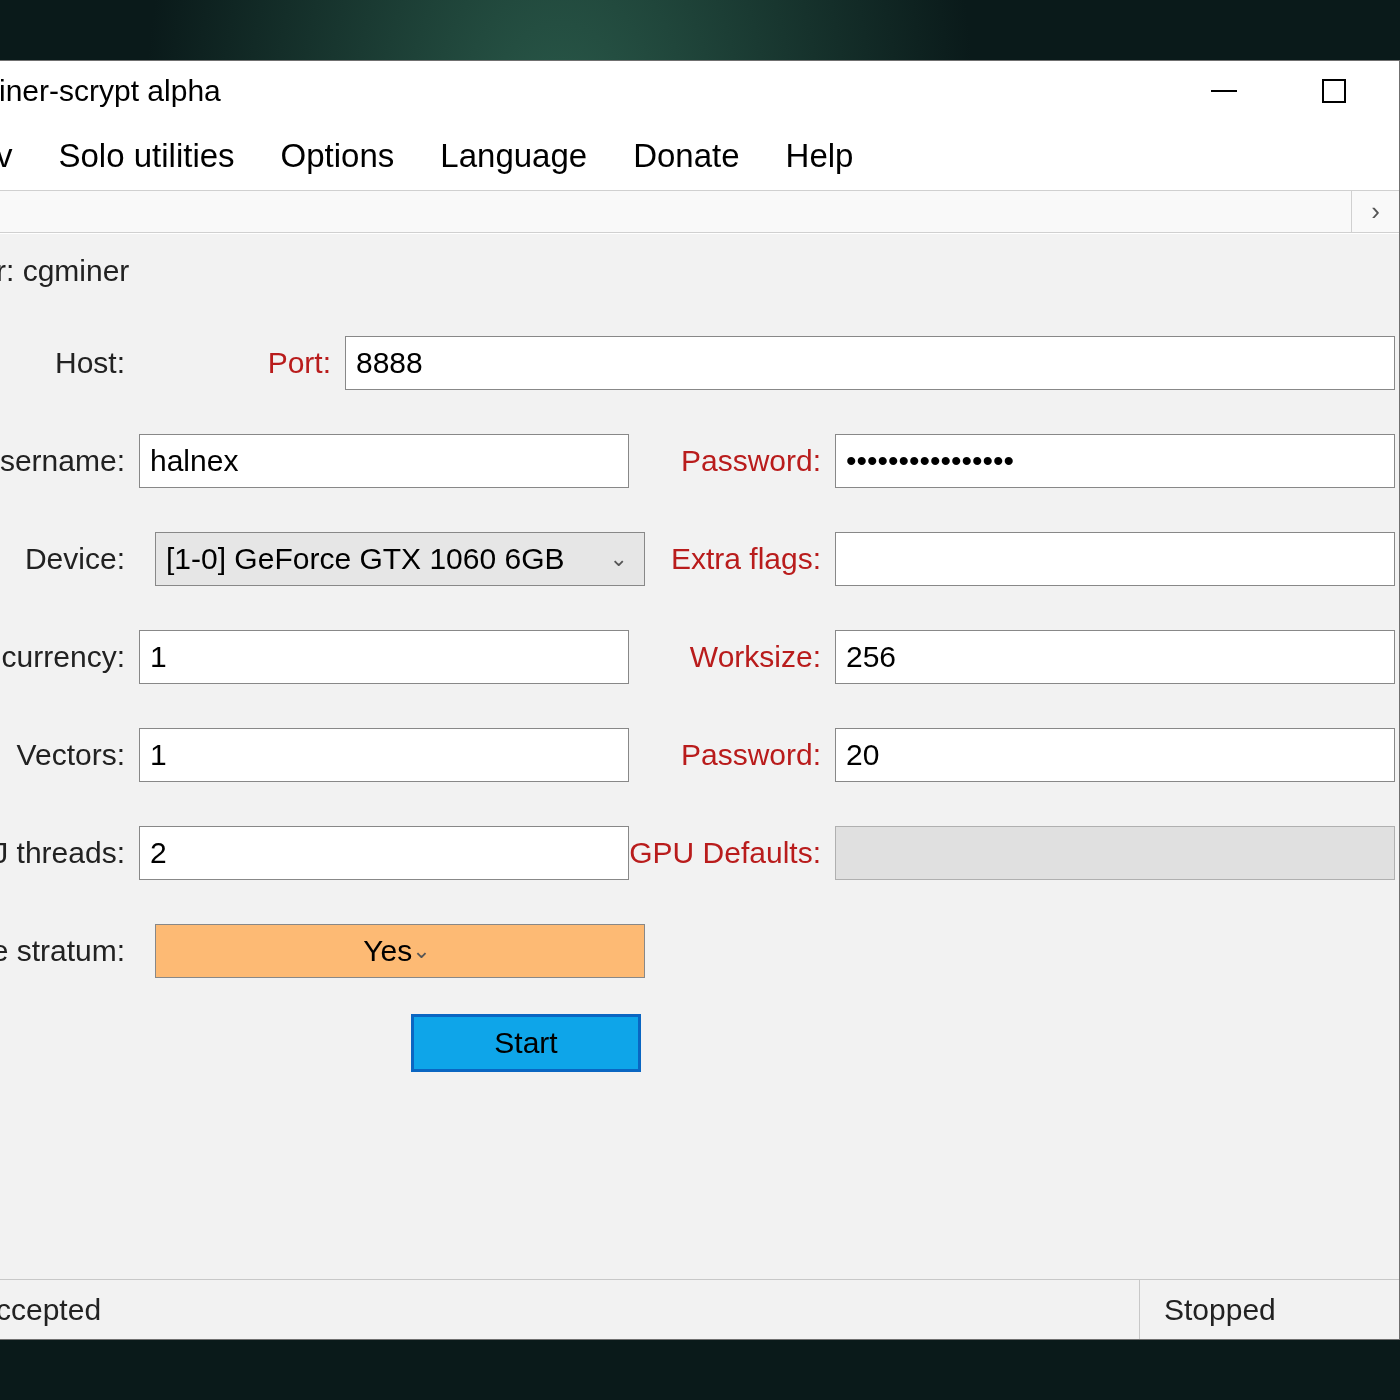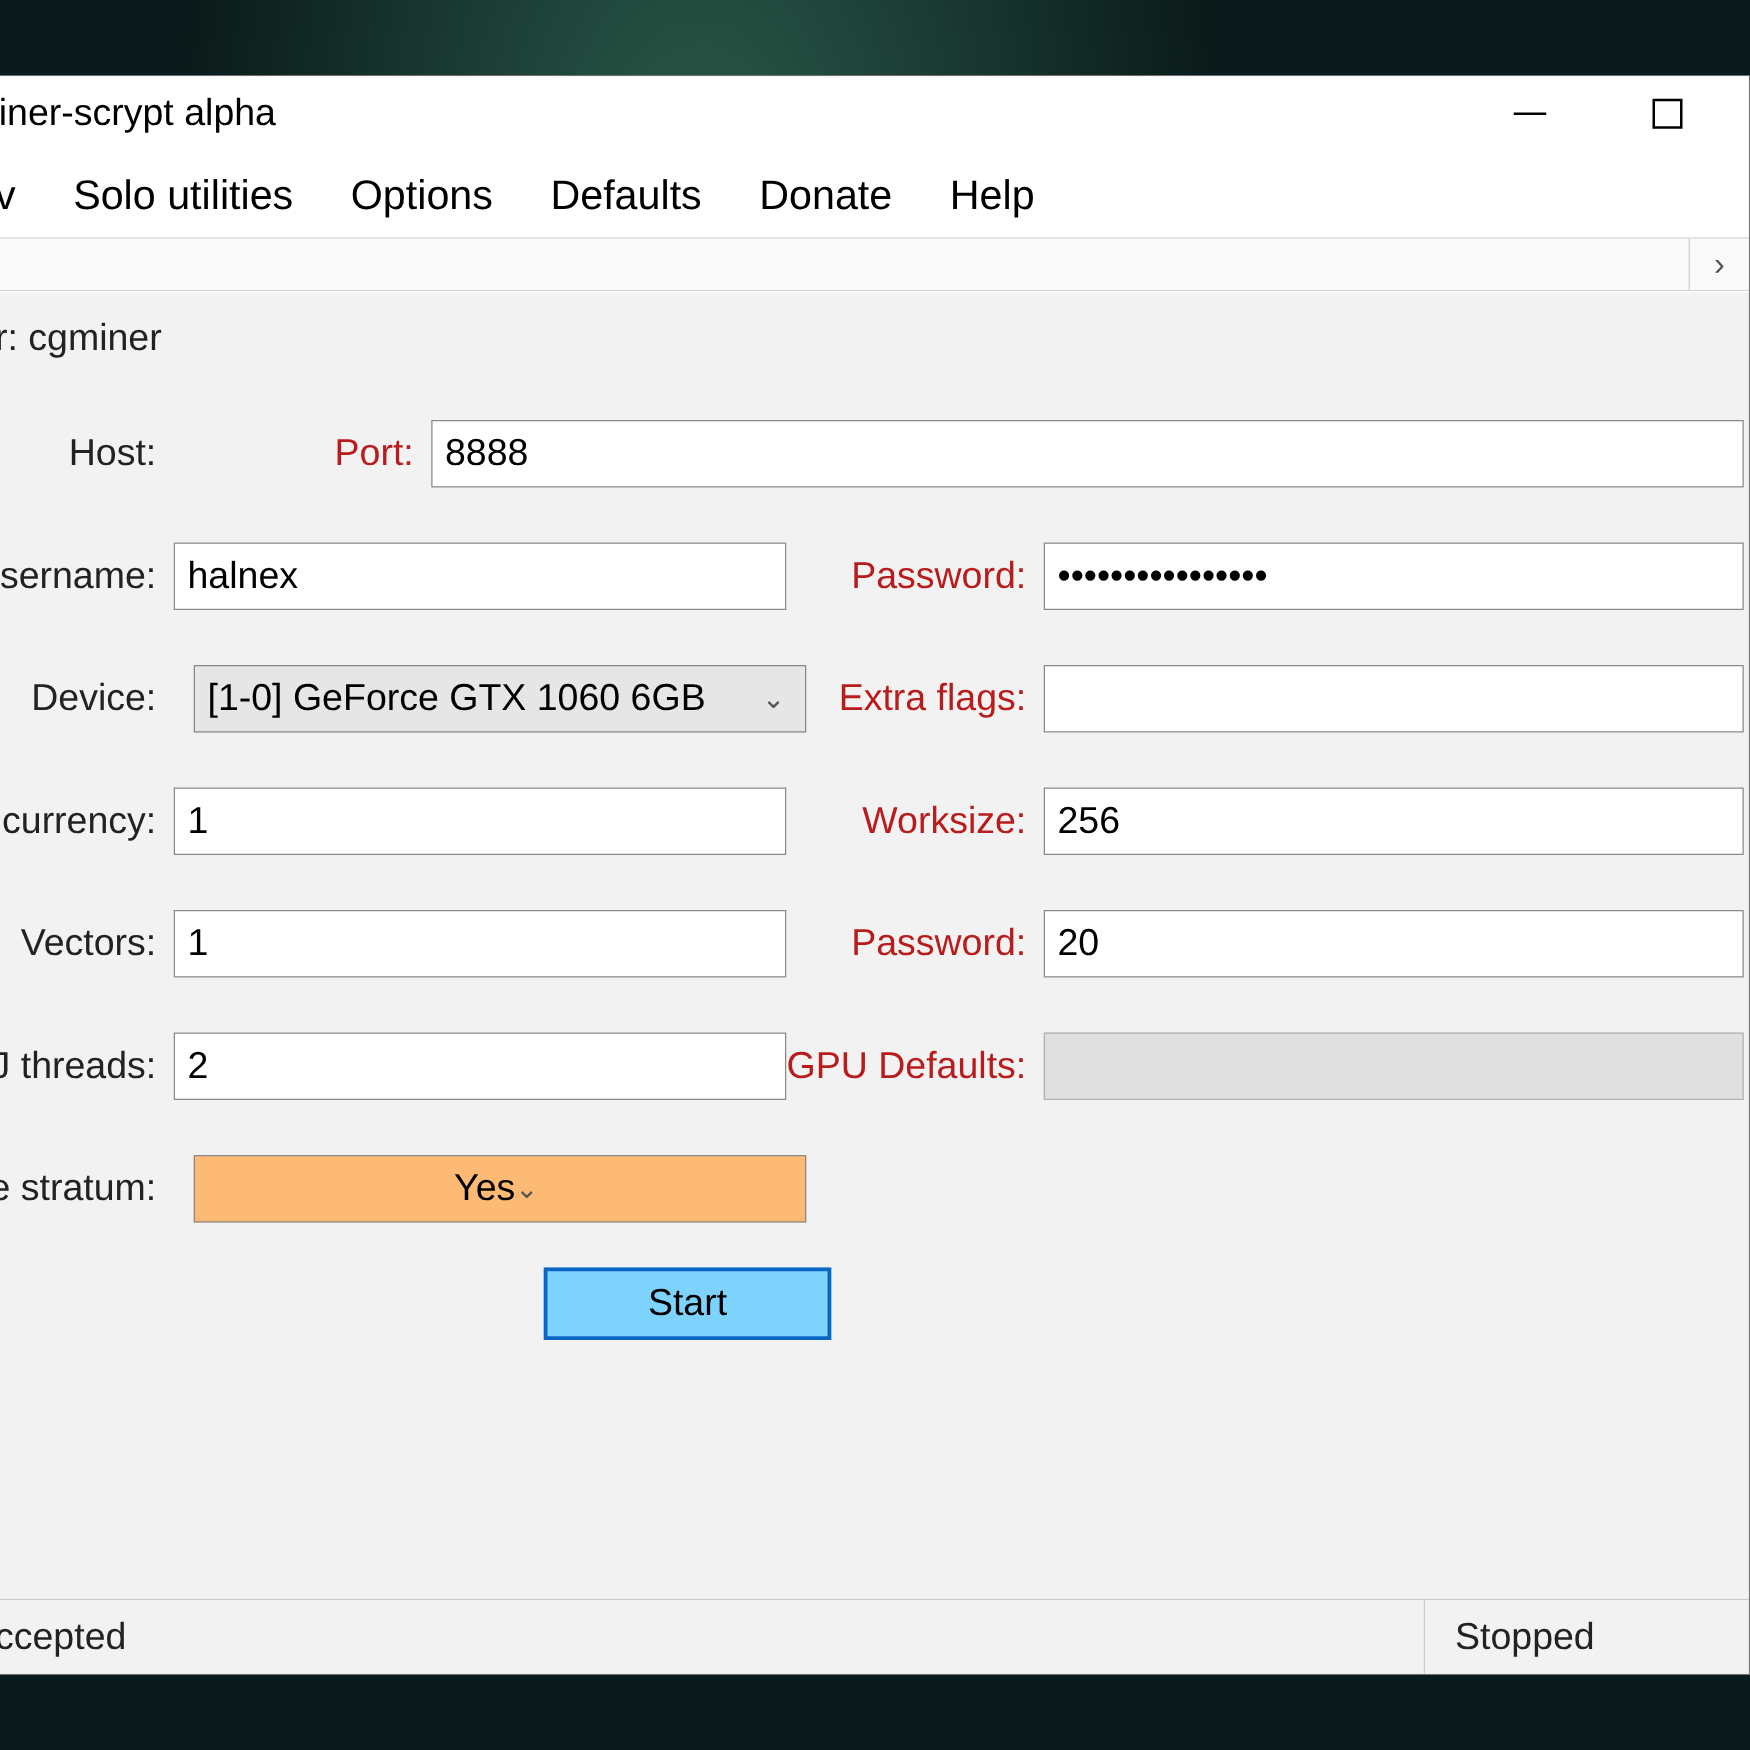--- a/index.html
+++ b/index.html
@@ -194,7 +194,7 @@
     <span class="menu-item">v</span>
     <span class="menu-item">Solo utilities</span>
     <span class="menu-item">Options</span>
-    <span class="menu-item">Defaults</span>
+    <span class="menu-item">Language</span>
     <span class="menu-item">Donate</span>
     <span class="menu-item">Help</span>
   </div>

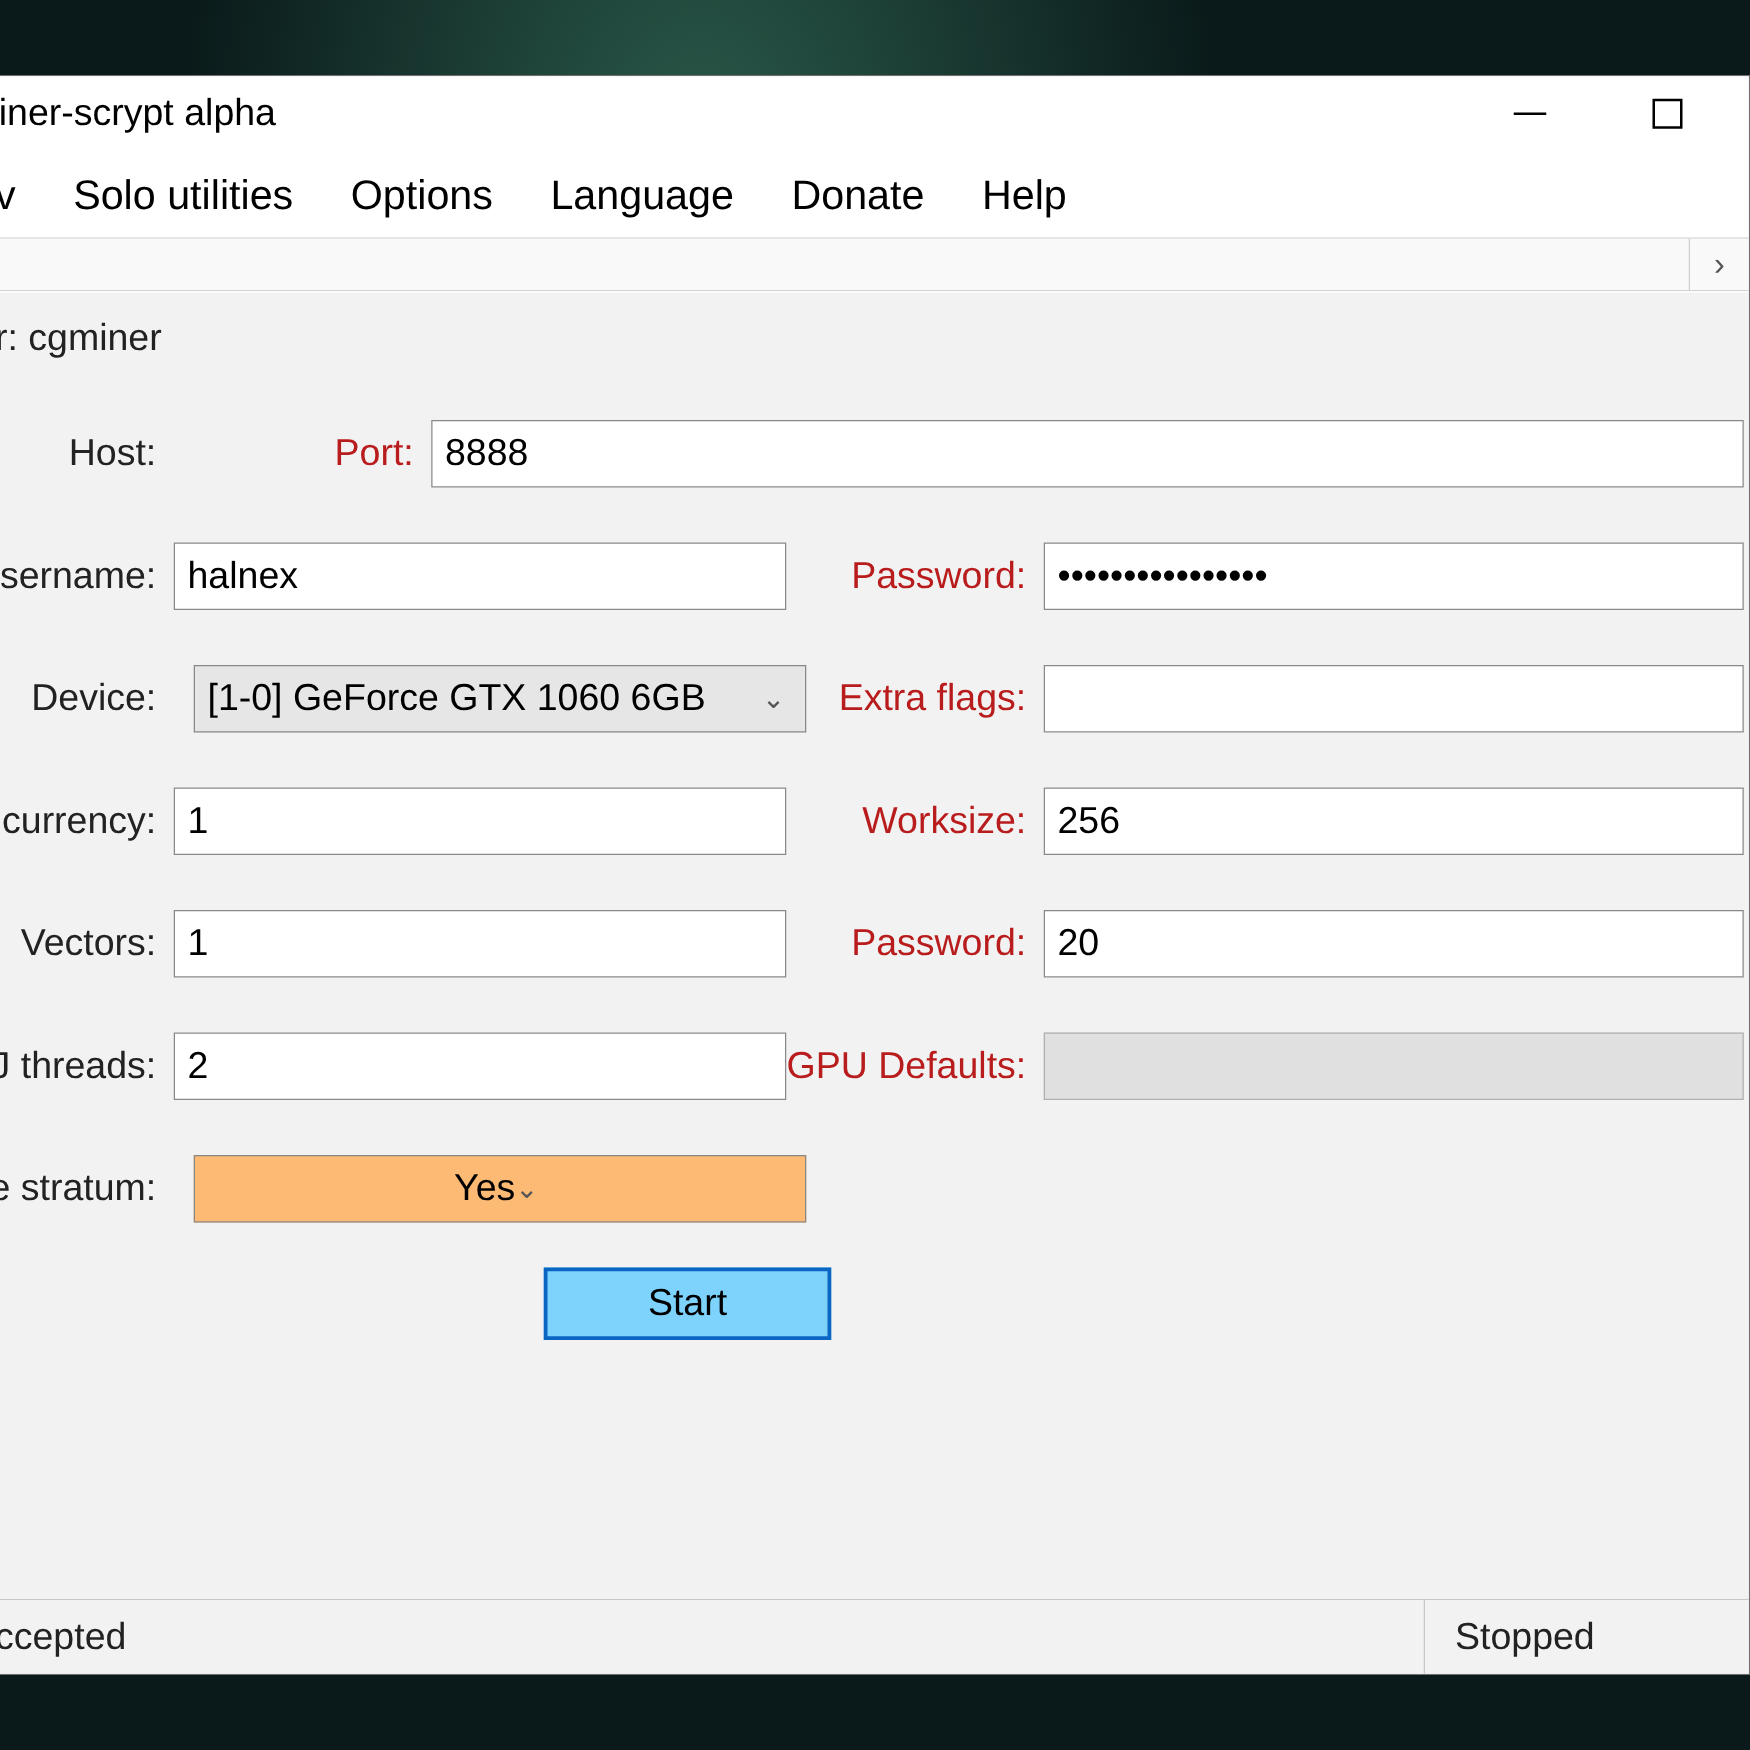--- a/index.html
+++ b/index.html
@@ -145,12 +145,11 @@
     top: 780px;
     width: 230px;
     height: 58px;
-    background: #7dd3fc;
+    background: #0ea5e9;
     border: 3px solid #0a66c2;
     font-size: 30px;
     display: flex; align-items: center; justify-content: center;
     cursor: default;
-    margin-left: 24px;
   }
 
   .statusbar {

